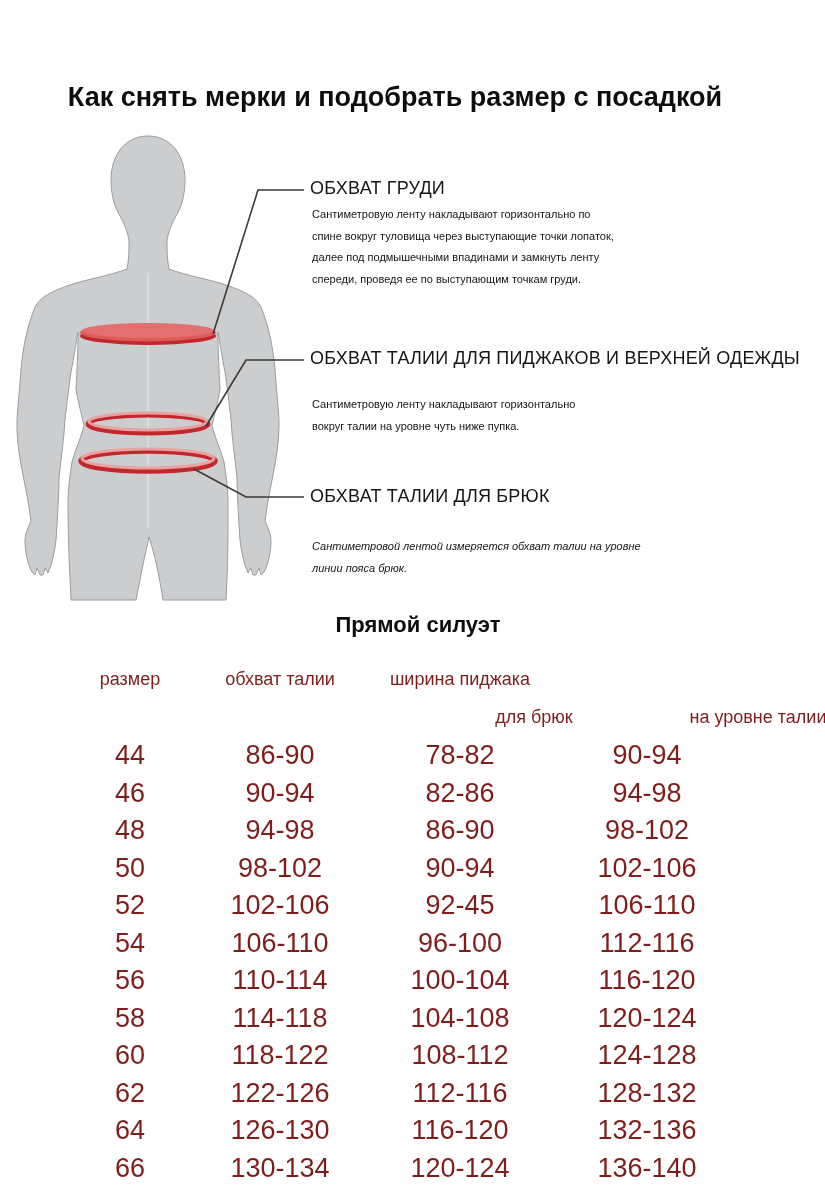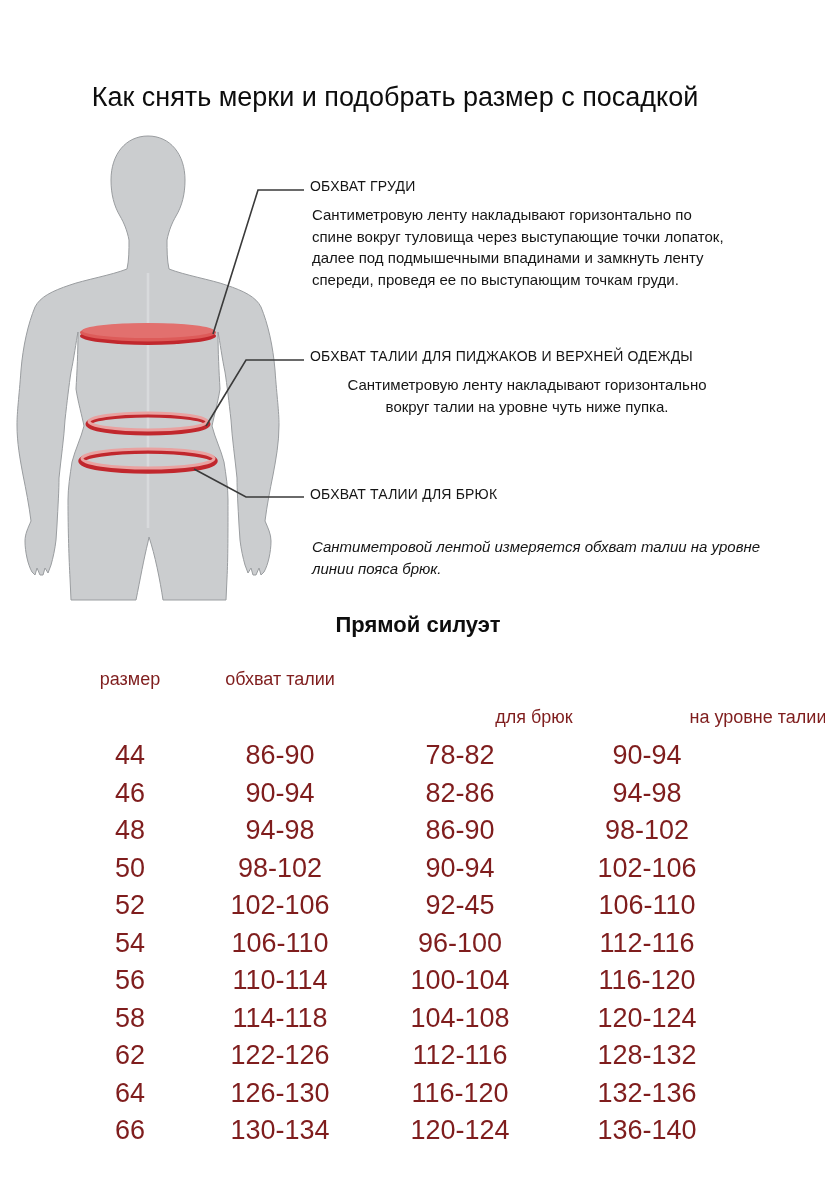--- a/index.html
+++ b/index.html
@@ -9,7 +9,7 @@
   }
   .page-title{
     position:absolute;left:0;top:82px;width:790px;text-align:center;
-    font-size:27px;font-weight:normal;letter-spacing:0px;color:#0d0d0d;
+    font-size:27px;font-weight:bold;letter-spacing:0px;color:#0d0d0d;
   }
   .figure-wrap{position:absolute;left:8px;top:128px;width:300px;height:480px;}
   .label-group{position:absolute;}

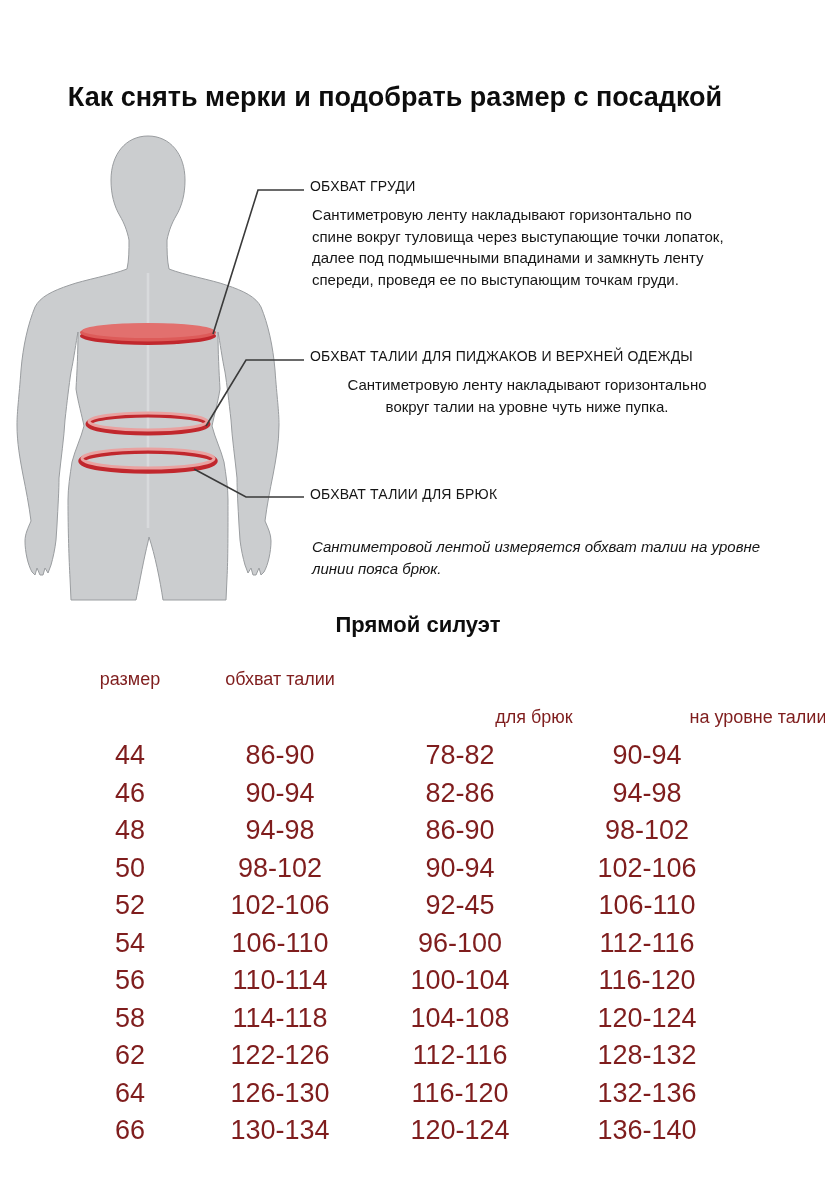--- a/index.html
+++ b/index.html
@@ -14,7 +14,7 @@
   .figure-wrap{position:absolute;left:8px;top:128px;width:300px;height:480px;}
   .label-group{position:absolute;}
   .label-heading{
-    font-size:14px;font-weight:normal;color:#151515;white-space:nowrap;letter-spacing:.2px;
+    font-size:18px;font-weight:normal;color:#151515;white-space:nowrap;letter-spacing:.2px;
   }
   .label-body{
     font-size:15px;line-height:21.5px;color:#151515;white-space:pre-line;

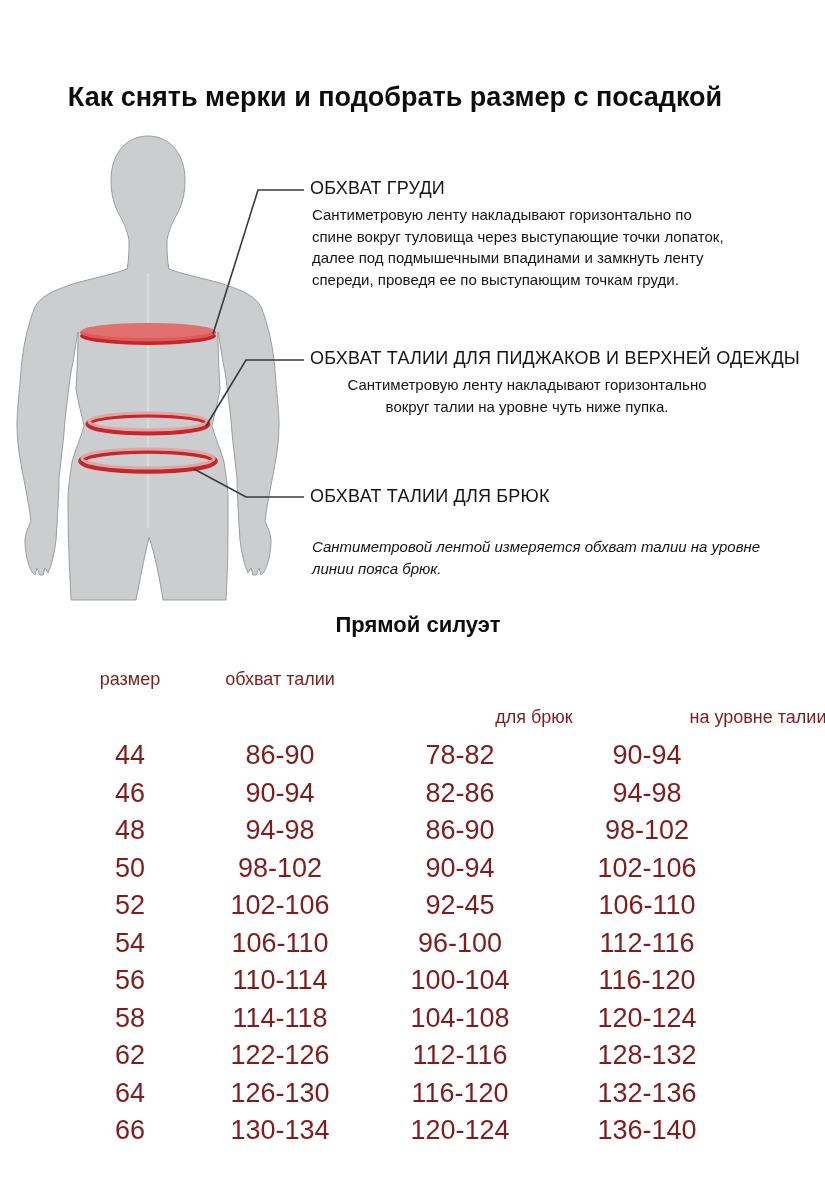--- a/index.html
+++ b/index.html
@@ -17,7 +17,7 @@
     font-size:18px;font-weight:normal;color:#151515;white-space:nowrap;letter-spacing:.2px;
   }
   .label-body{
-    font-size:15px;line-height:21.5px;color:#151515;white-space:pre-line;
+    font-size:11px;line-height:21.5px;color:#151515;white-space:pre-line;
   }
   .g1-h{left:310px;top:178px;}
   .g1-b{left:312px;top:204px;width:460px;}

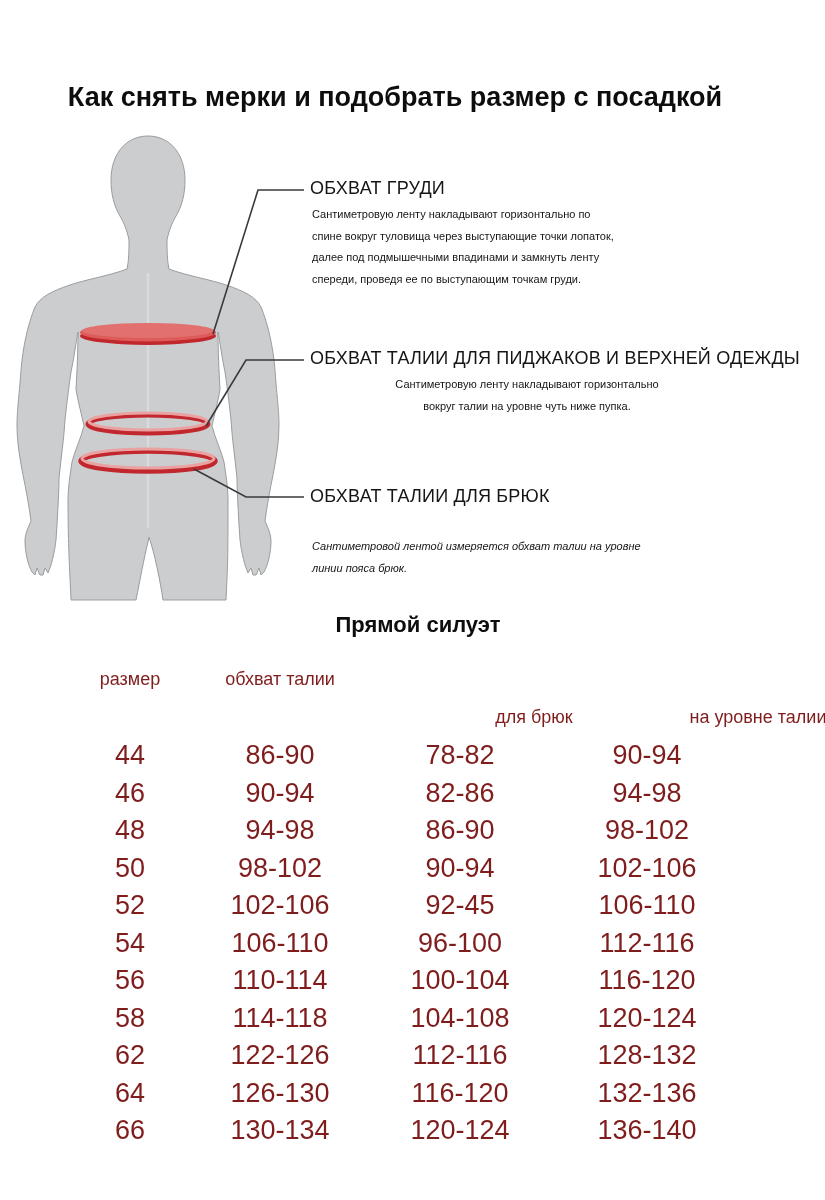--- a/index.html
+++ b/index.html
@@ -22,7 +22,7 @@
   .g1-h{left:310px;top:178px;}
   .g1-b{left:312px;top:204px;width:460px;}
   .g2-h{left:310px;top:348px;}
-  .g2-b{left:312px;top:374px;width:430px;text-align:center;}
+  .g2-b{left:312px;top:394px;width:430px;}
   .g3-h{left:310px;top:486px;}
   .g3-b{left:312px;top:536px;width:480px;font-style:italic;}
   .table-title{

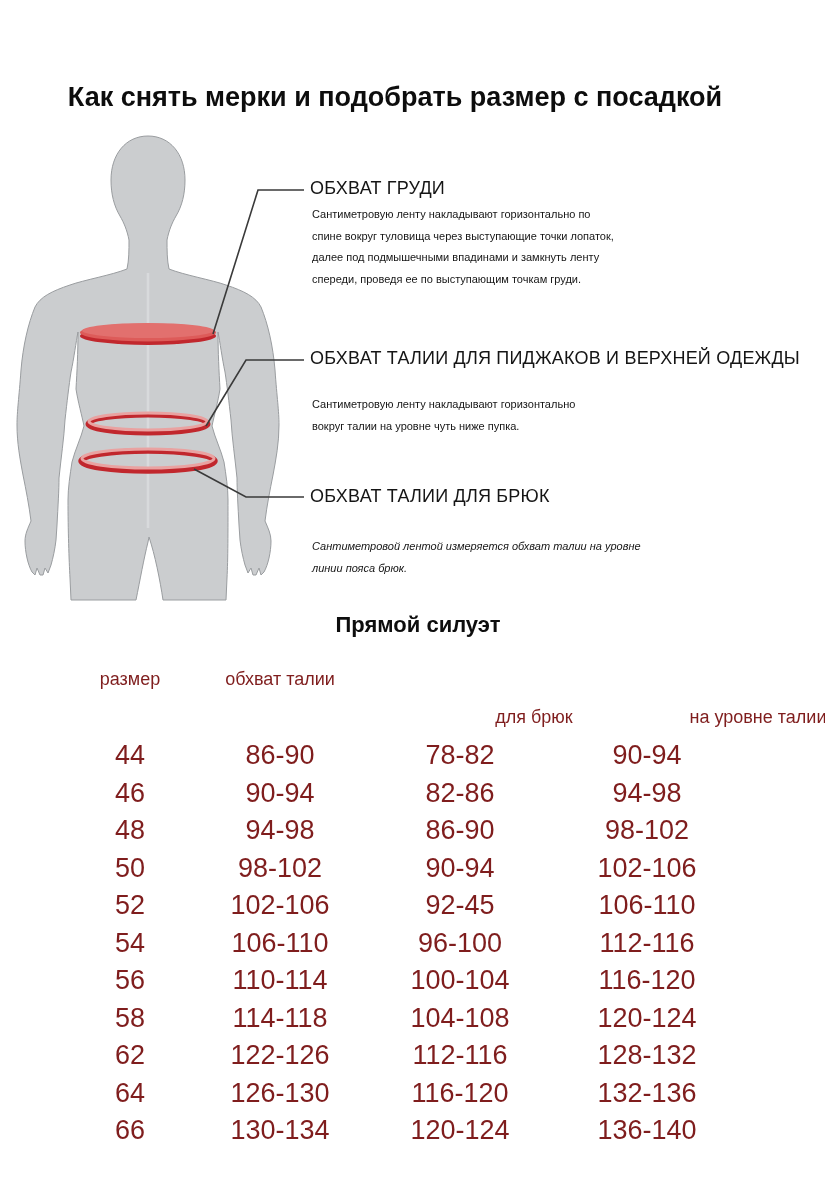--- a/index.html
+++ b/index.html
@@ -146,6 +146,7 @@
   <div class="thead-row">
     <div class="hcell">размер</div>
     <div class="hcell">обхват талии</div>
+    <div class="hcell">ширина пиджака</div>
   </div>
   <div class="thead-row second">
     <div class="hcell"></div>

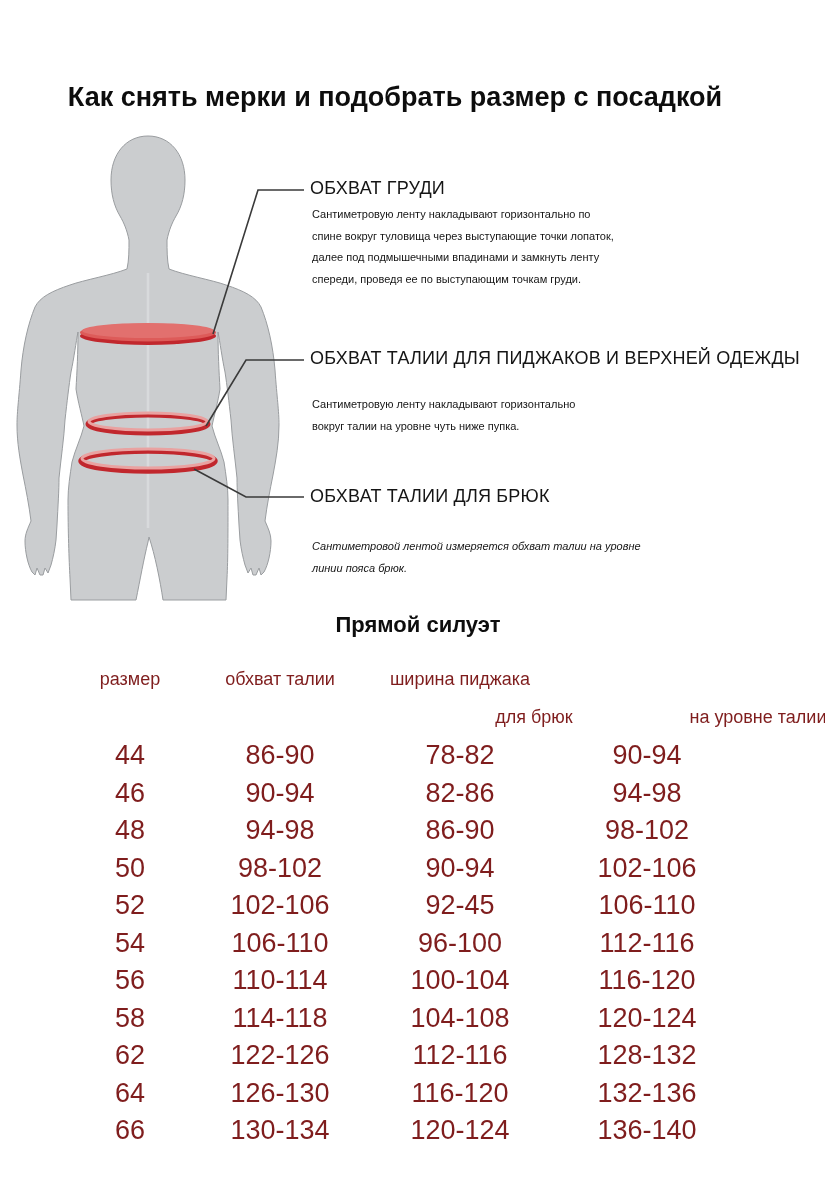--- a/index.html
+++ b/index.html
@@ -204,6 +204,12 @@
         <div class="tcell">120-124</div>
       </div>
       <div class="trow">
+        <div class="tcell">60</div>
+        <div class="tcell">118-122</div>
+        <div class="tcell">108-112</div>
+        <div class="tcell">124-128</div>
+      </div>
+      <div class="trow">
         <div class="tcell">62</div>
         <div class="tcell">122-126</div>
         <div class="tcell">112-116</div>

